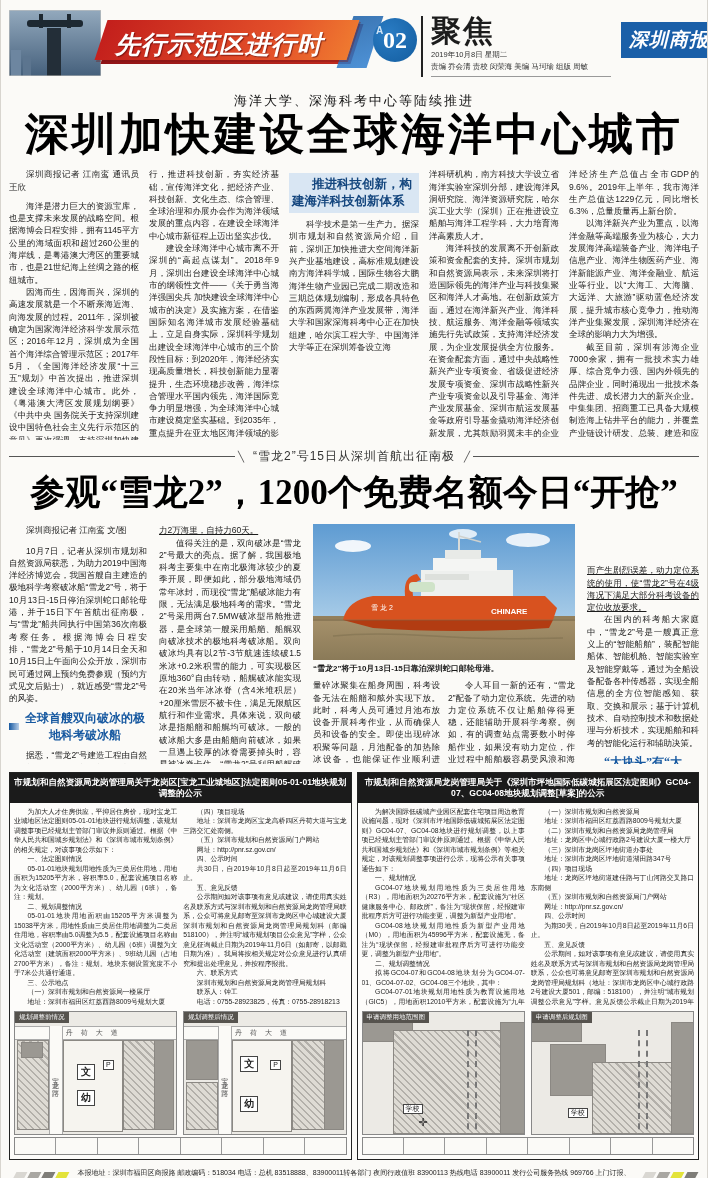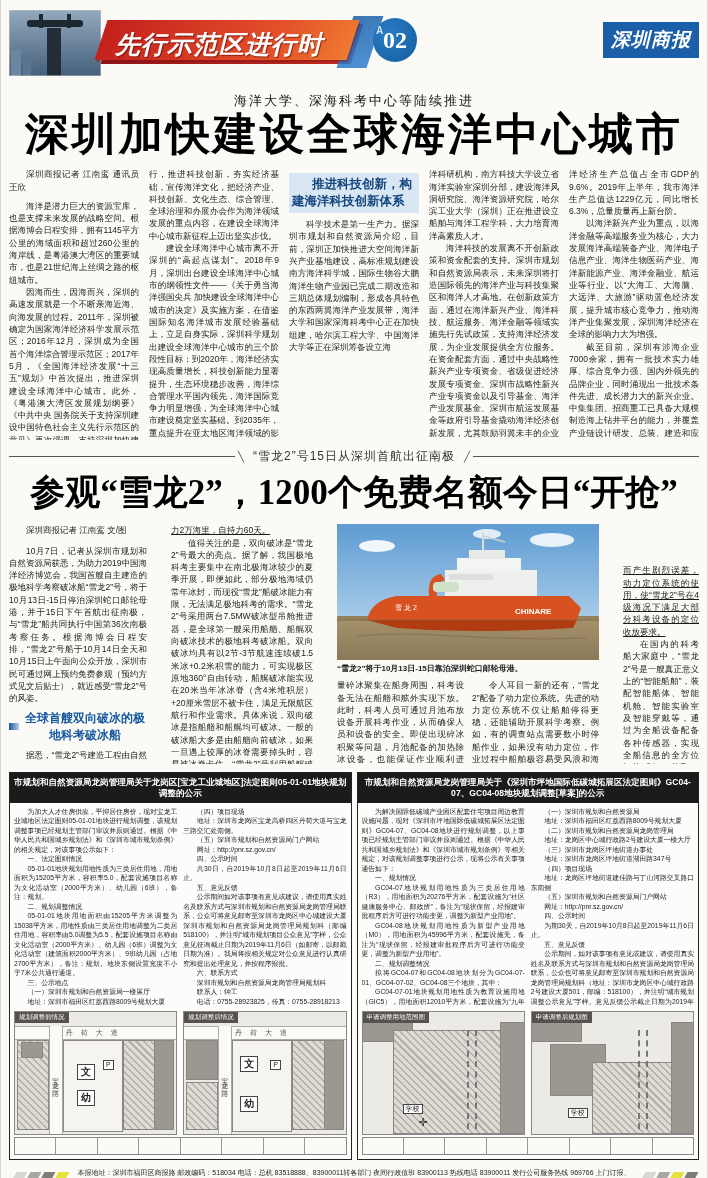--- a/index.html
+++ b/index.html
@@ -120,6 +120,12 @@
       <span class="letter">A</span>
       <div class="num">02</div>
     </div>
+    <div class="section-block">
+      <div class="section-title">聚焦</div>
+      <div class="dateline">2019年10月8日 星期二</div>
+      <div class="credits">责编 乔会清  责校 闵荣海  美编 马珂瑜  组版 周敏</div>
+      <hr class="section-rule">
+    </div>
     <div class="paper-logo">
       <span class="logo-main">深圳商报</span>
 

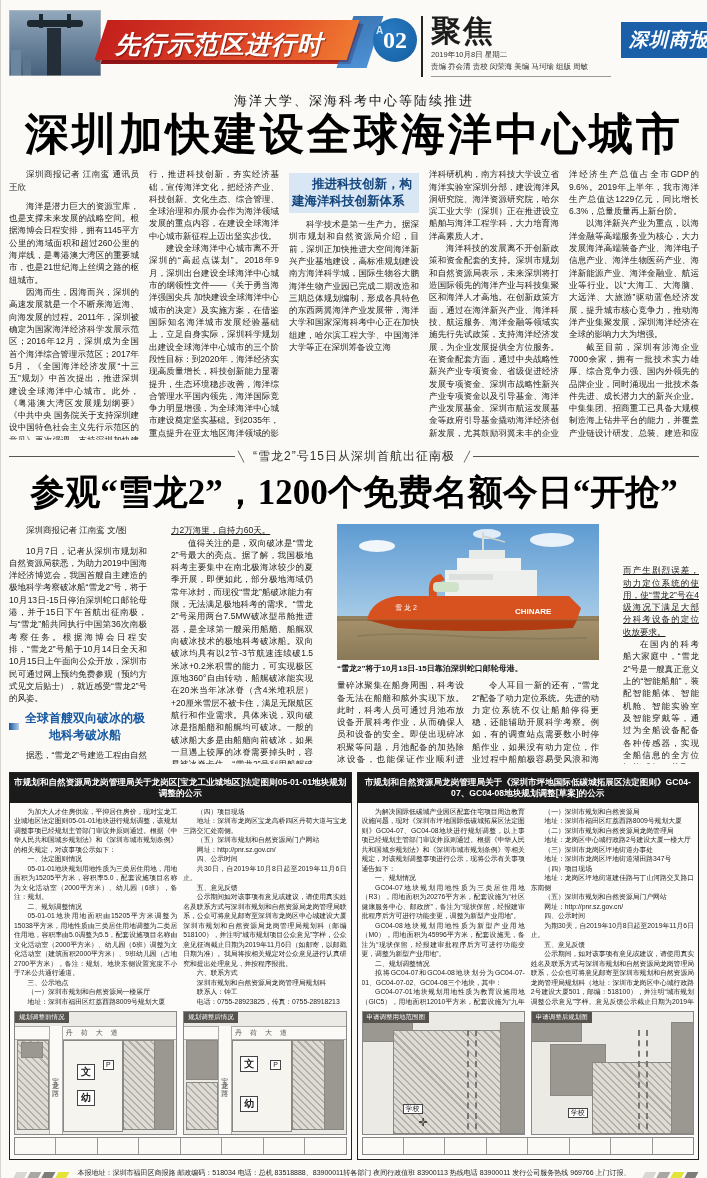--- a/index.html
+++ b/index.html
@@ -38,7 +38,7 @@
   .a2-kickerline .slash{font-size:10px;color:#555;padding:0 3px;}
   .a2-kicker{font-size:12px;letter-spacing:1px;padding:0 6px;white-space:nowrap;}
   .a2-title{text-align:center;font-family:"Liberation Serif",serif;font-weight:900;font-size:35px;letter-spacing:0px;margin:4px 0 8px 0;color:#000;}
-  .a2-body{display:flex;gap:24px;height:240px;overflow:hidden;}
+  .a2-body{display:flex;gap:12px;height:240px;overflow:hidden;}
   .a2col{font-size:8.5px;line-height:1.45;text-align:justify;overflow:hidden;}
   .a2col p{margin:0;text-indent:2em;}
   .a2col p.cont{text-indent:0;text-decoration:underline;}

